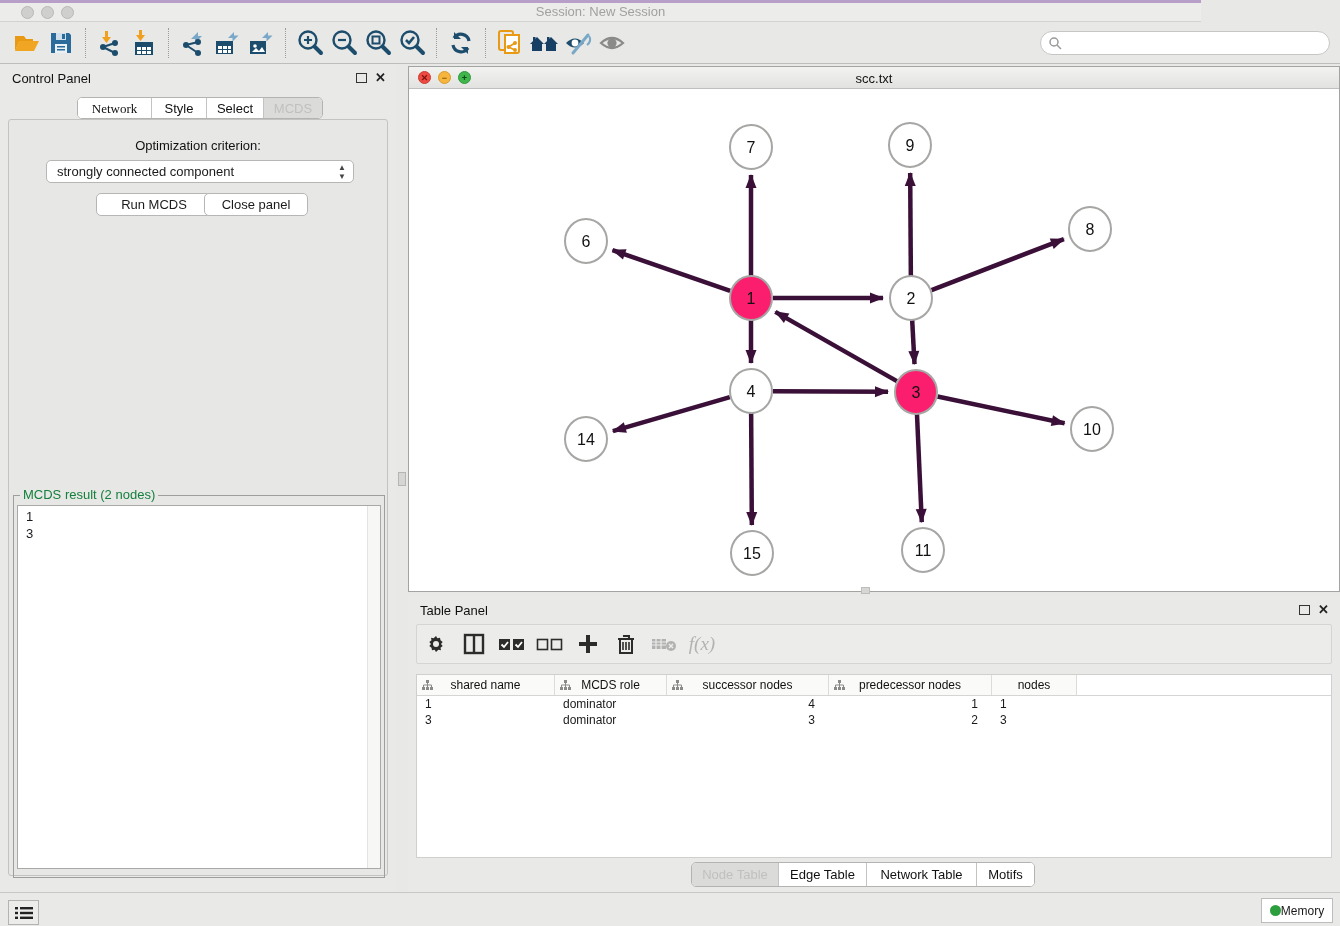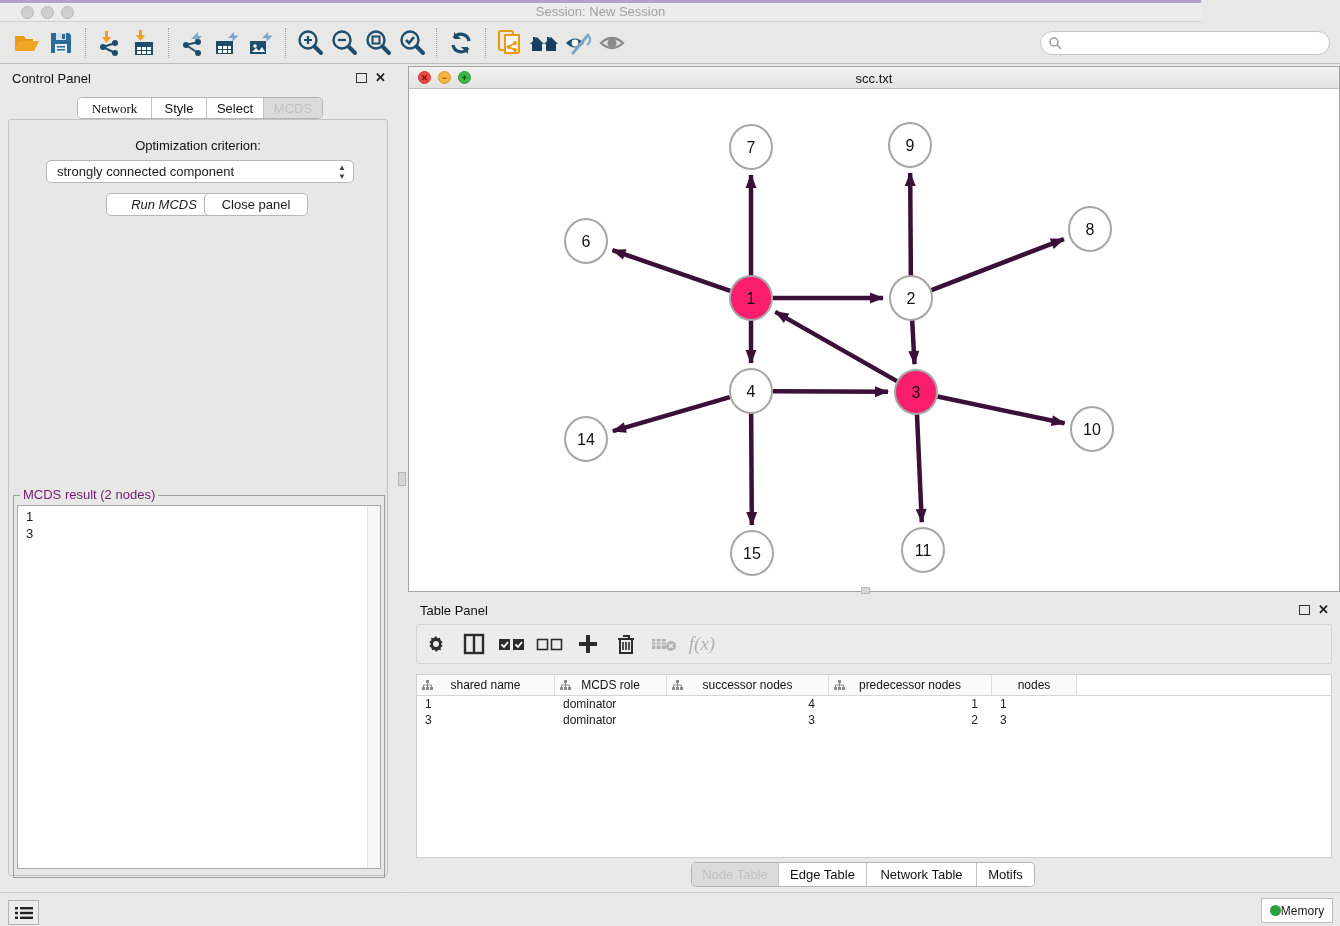--- a/index.html
+++ b/index.html
@@ -40,7 +40,7 @@
   .dropdown { position:absolute; left:37px; top:40px; width:308px; height:23px; background:#fff; border:1px solid #b6b6b4; border-radius:5px; font-size:13px; display:flex; align-items:center; padding-left:10px; }
   .dd-arrows { position:absolute; right:7px; top:2px; font-size:8px; line-height:9px; color:#444; text-align:center; }
   .btn { position:absolute; height:23px; background:#fff; border:1px solid #b6b6b4; border-radius:5px; font-size:13px; text-align:center; line-height:21px; }
-  .btn-run { left:97px; top:73px; width:116px;font-style:italic; }
+  .btn-run { left:87px; top:73px; width:116px; }
   .btn-close { left:195px; top:73px; width:104px; }
 
   .groupbox { position:absolute; left:4px; top:375px; width:372px; height:383px; border:1px solid #9e9e9c; }

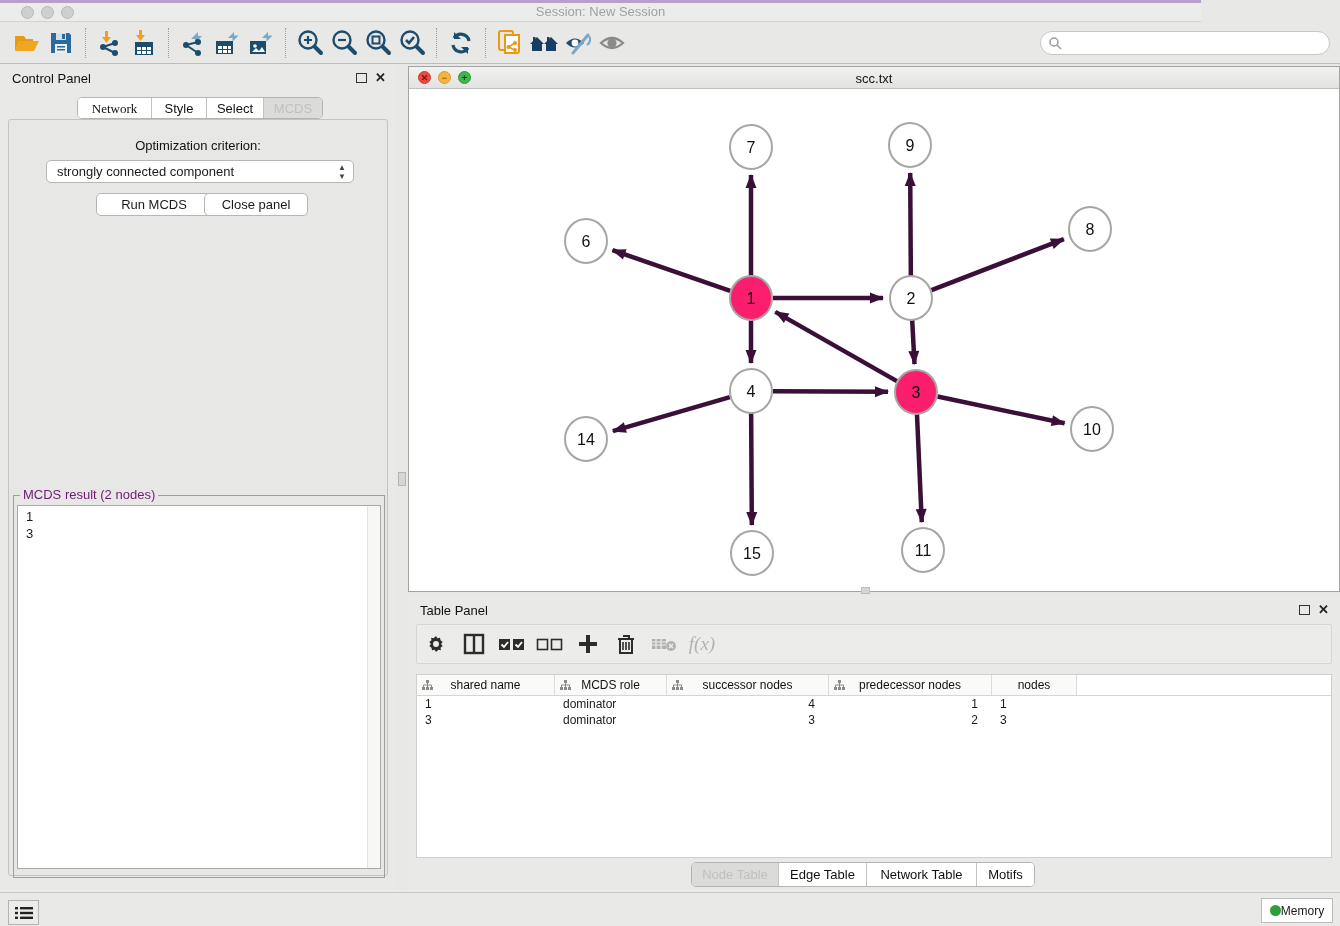--- a/index.html
+++ b/index.html
@@ -44,7 +44,7 @@
   .btn-close { left:195px; top:73px; width:104px; }
 
   .groupbox { position:absolute; left:4px; top:375px; width:372px; height:383px; border:1px solid #9e9e9c; }
-  .gb-legend { position:absolute; left:6px; top:-9px; background:#e7e7e5; padding:0 3px; font-size:13px; color:#701a75; }
+  .gb-legend { position:absolute; left:6px; top:-9px; background:#e7e7e5; padding:0 3px; font-size:13px; color:#15803d; }
   .result-area { position:absolute; left:3px; top:9px; right:3px; bottom:8px; background:#fff; border:1px solid #a9a9a7; font-size:13px; line-height:17px; padding:2px 0 0 8px; white-space:pre-line; }
   .result-scroll { position:absolute; right:0; top:0; bottom:0; width:13px; background:#f7f7f5; border-left:1px solid #e3e3e1; }
 

